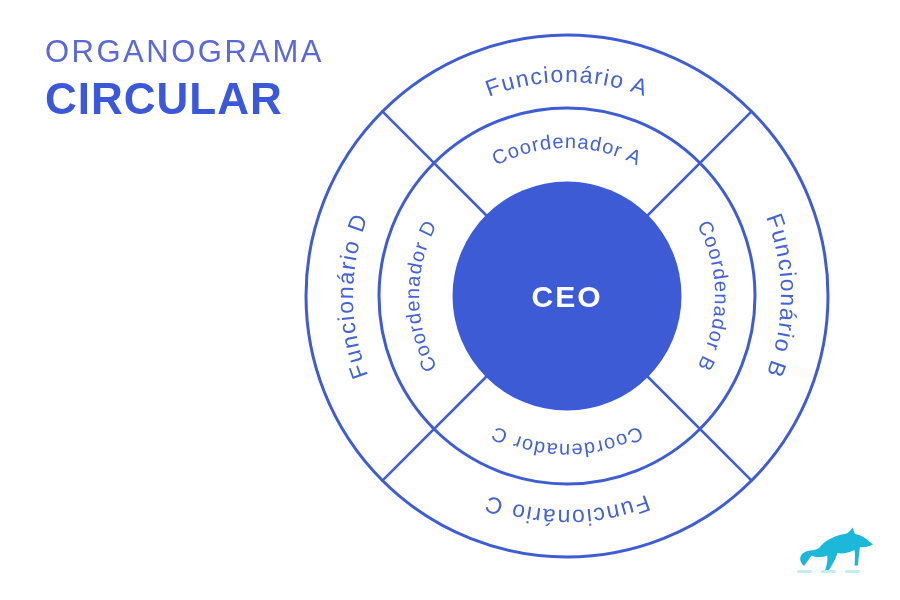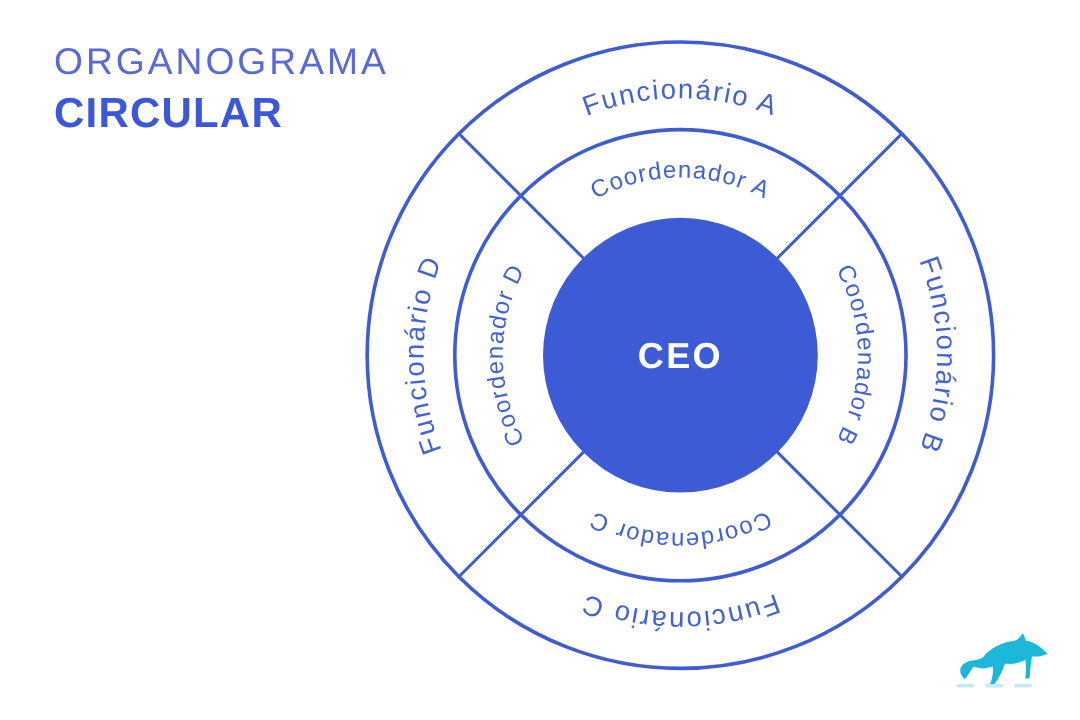--- a/index.html
+++ b/index.html
@@ -32,7 +32,7 @@
   }
   .title-line2 {
     display: block;
-    font-size: 35px;
+    font-size: 44px;
     font-weight: 800;
     letter-spacing: 1px;
     color: #3b58d8;

